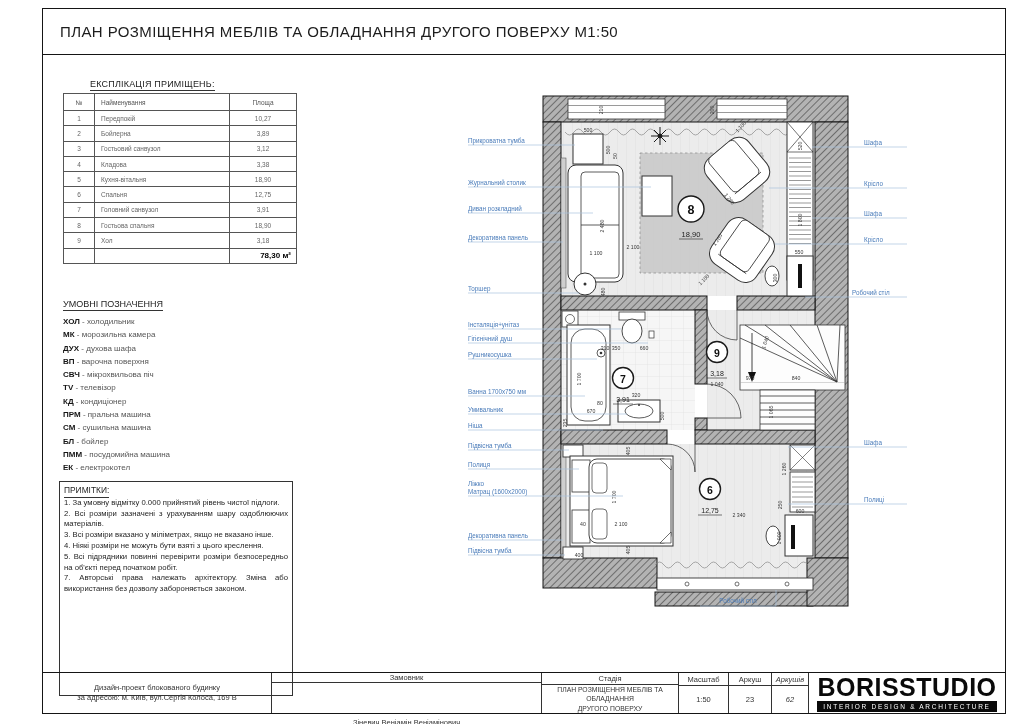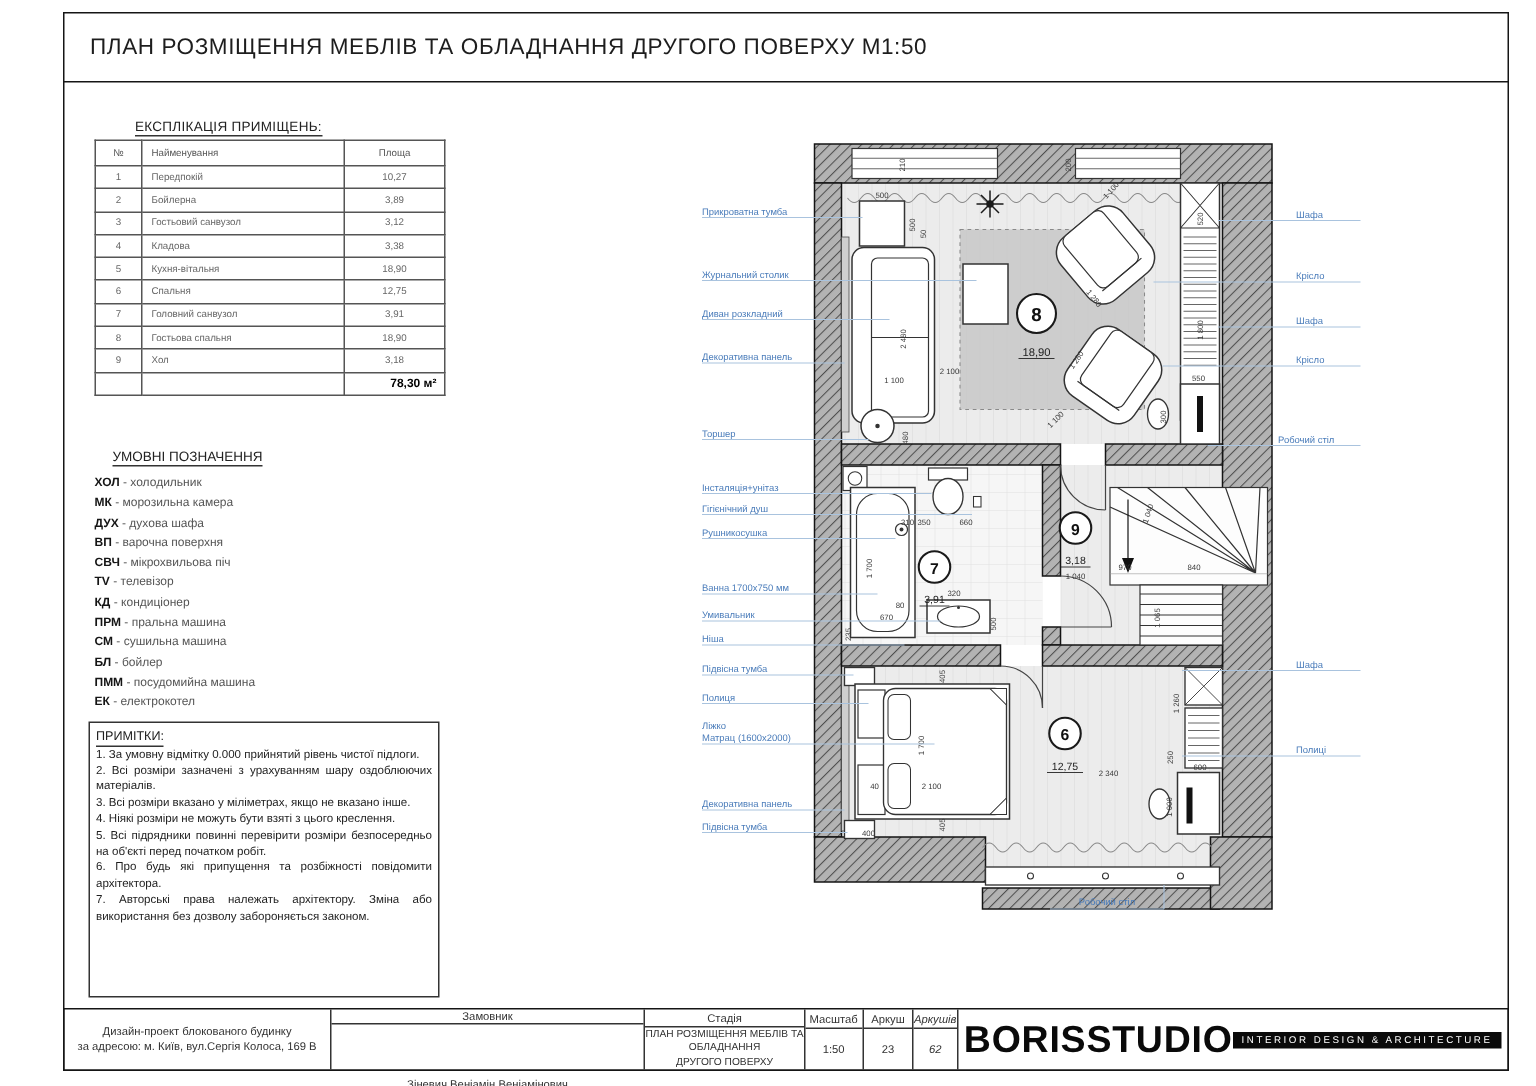--- a/index.html
+++ b/index.html
@@ -25,7 +25,7 @@
   .total td{height:16px;}
   .total .tval{font-weight:bold;font-size:8px;color:#000;text-align:right;padding-right:5px!important;}
   
-  .legend-head{position:absolute;left:63px;top:299px;font-size:9px;color:#222;margin-left:12px;}
+  .legend-head{position:absolute;left:63px;top:299px;font-size:9px;color:#222;}
   .legend{position:absolute;left:63px;top:315px;font-size:8px;line-height:13.3px;color:#555;}
   .legend b{color:#151515;}
   

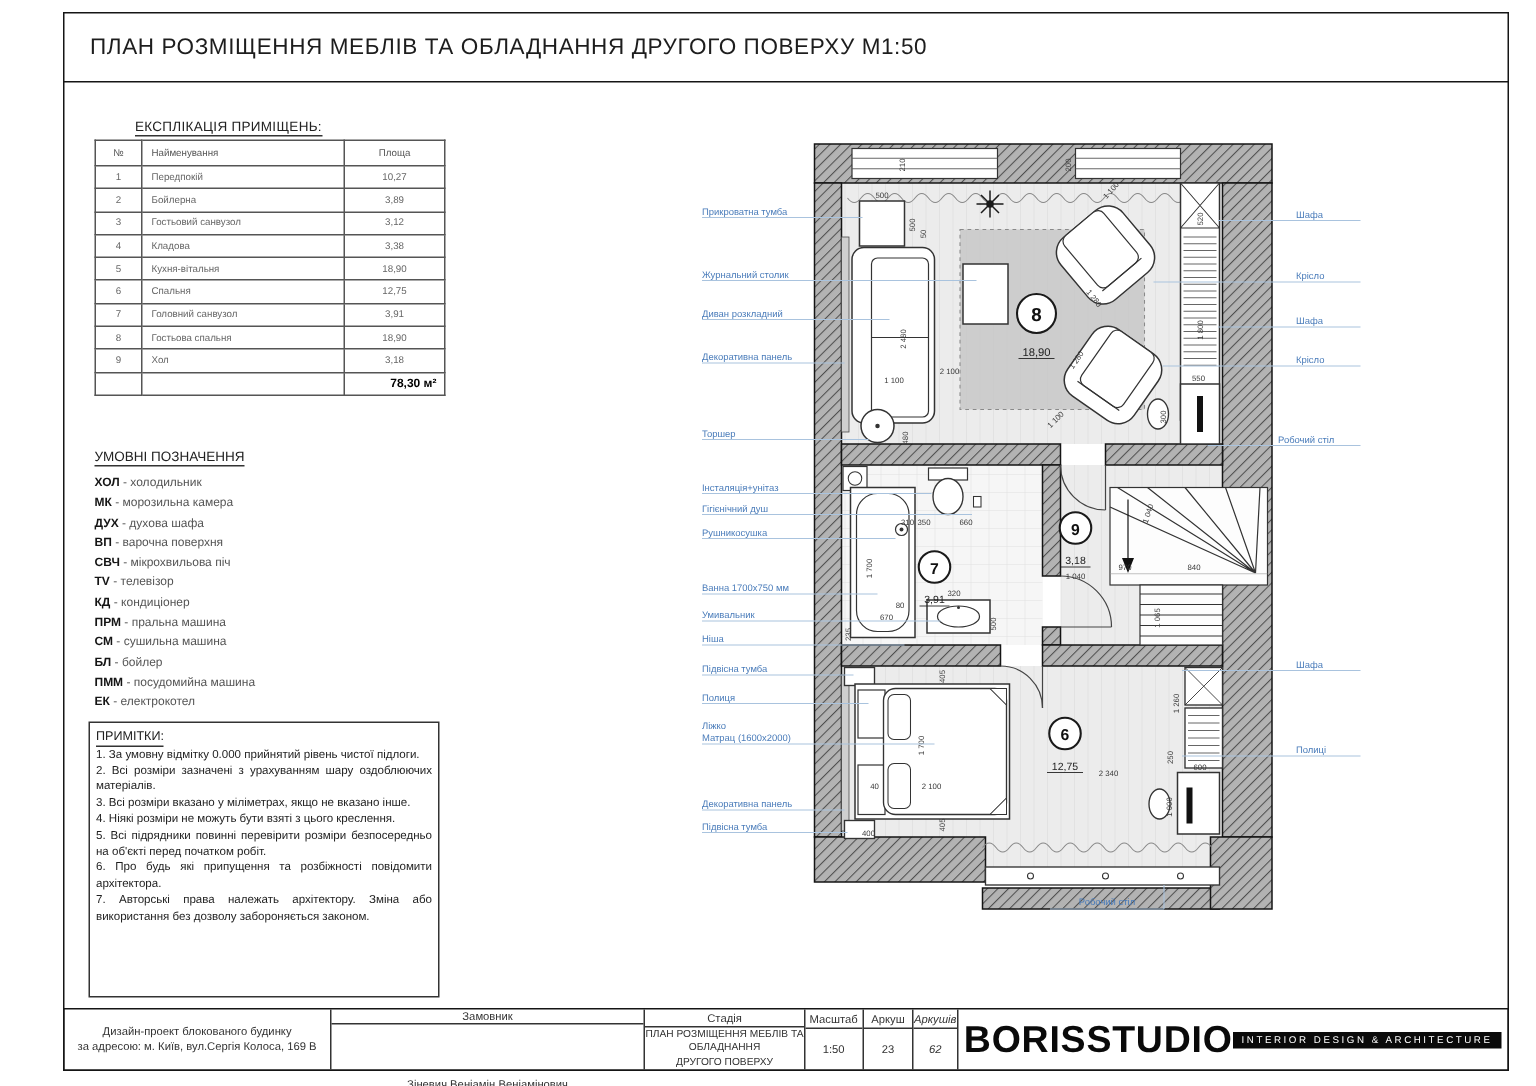--- a/index.html
+++ b/index.html
@@ -29,7 +29,7 @@
   .legend{position:absolute;left:63px;top:315px;font-size:8px;line-height:13.3px;color:#555;}
   .legend b{color:#151515;}
   
-  .notes{position:absolute;left:59px;top:481px;width:234px;height:184px;border:1px solid #333;
+  .notes{position:absolute;left:59px;top:481px;width:234px;height:215px;border:1px solid #333;
          box-sizing:border-box;padding:3px 4px;font-size:7.7px;line-height:10.8px;
          text-align:justify;color:#1e1e1e;overflow:hidden;}
   .notes .nh{font-size:8.4px;}

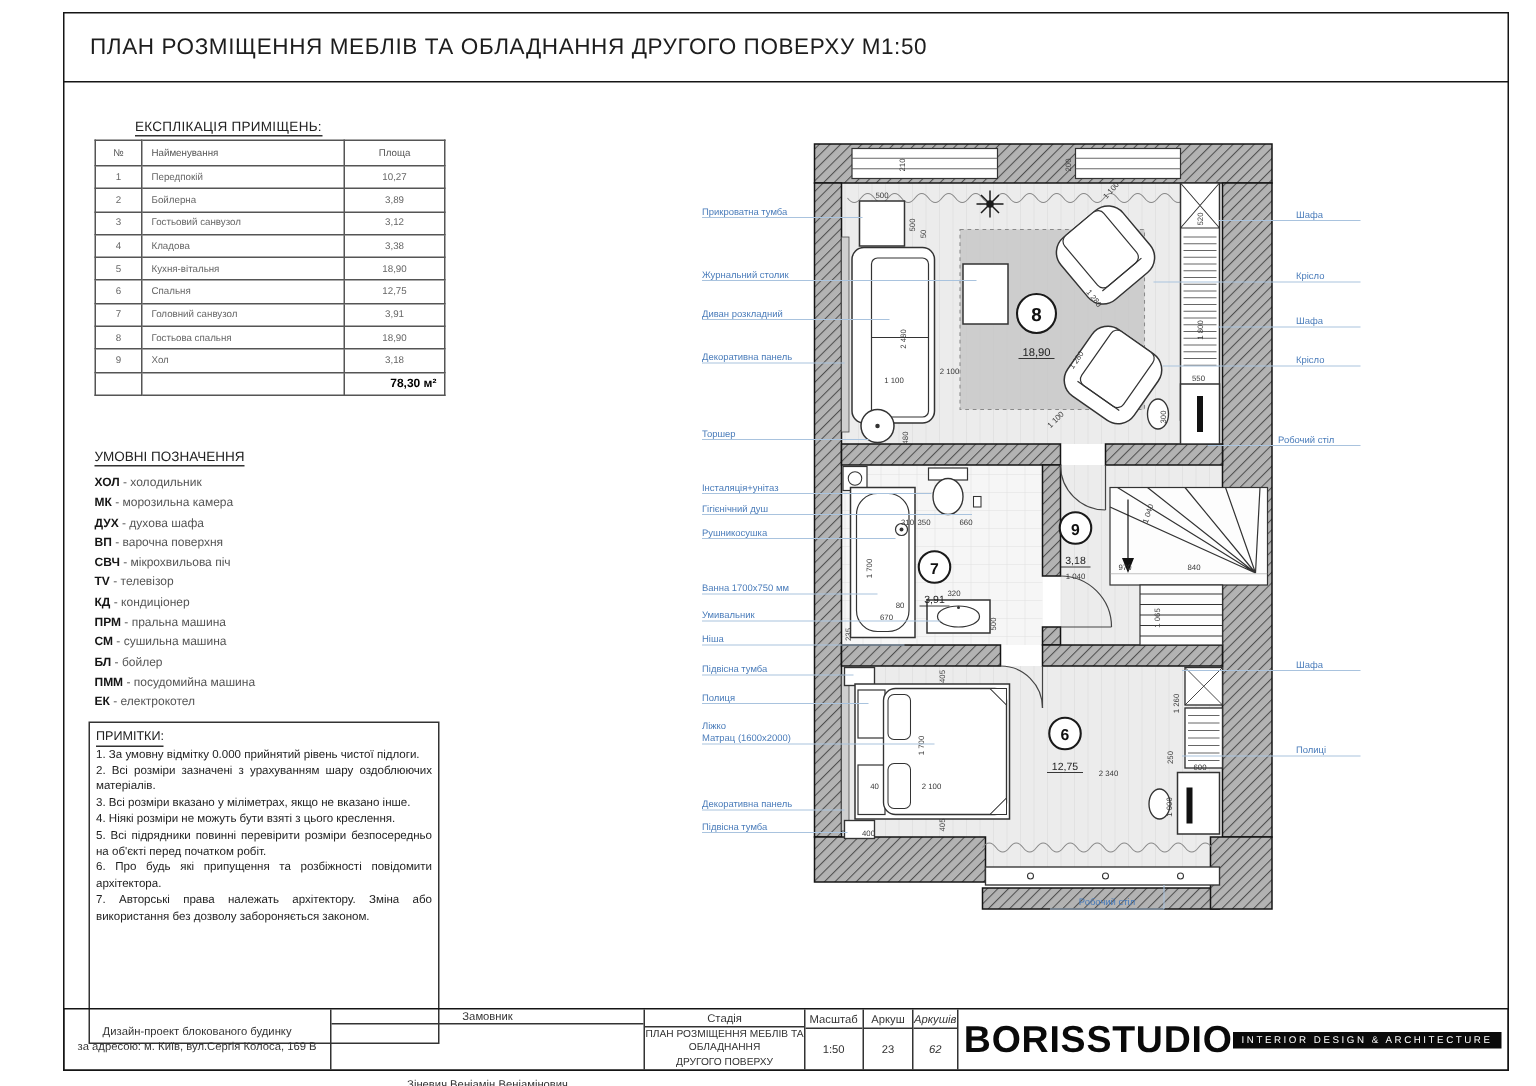--- a/index.html
+++ b/index.html
@@ -147,7 +147,6 @@
   <p>3. Всі розміри вказано у міліметрах, якщо не вказано інше.</p>
   <p>4. Ніякі розміри не можуть бути взяті з цього креслення.</p>
   <p>5. Всі підрядники повинні перевірити розміри безпосередньо на об'єкті перед початком робіт.</p>
-  <p>6. Про будь які припущення та розбіжності повідомити архітектора.</p>
   <p>7. Авторські права належать архітектору. Зміна або використання без дозволу забороняється законом.</p>
 </div>
 

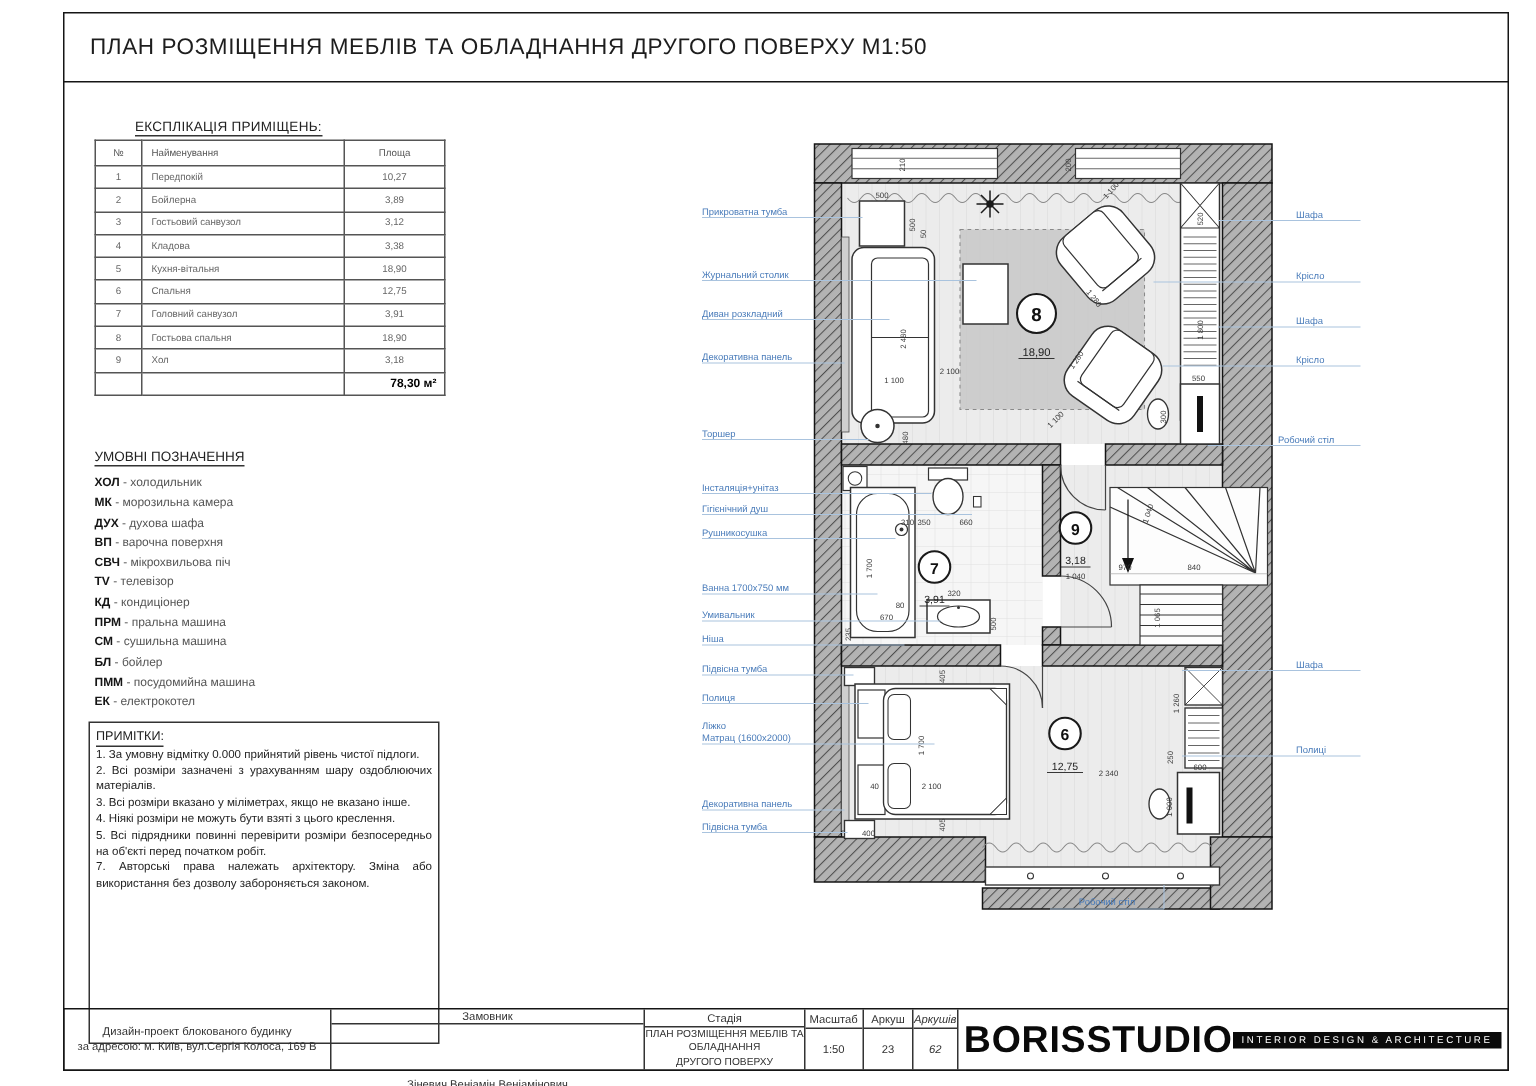--- a/index.html
+++ b/index.html
@@ -44,7 +44,7 @@
   .tb-head{height:13px;border-bottom:1px solid #333;display:flex;align-items:center;justify-content:center;box-sizing:border-box;}
   .tb-val{flex:1;display:flex;align-items:center;justify-content:center;text-align:center;line-height:9.5px;}
   .w-cust{width:270px;gap:35px;}.w-stage{width:137px;}.w-scale{width:50px;}.w-sheet{width:43px;}.w-sheets{width:37px;font-style:italic;}
-  .tb-logo{flex:1;display:flex;flex-direction:row;align-items:center;justify-content:flex-start;padding:1px 4px;}
+  .tb-logo{flex:1;display:flex;flex-direction:column;align-items:center;justify-content:center;padding:1px 4px;}
   .logo-big{font-size:25px;font-weight:bold;letter-spacing:.5px;color:#0a0a0a;line-height:25px;}
   .logo-bar{background:#0a0a0a;color:#fff;font-size:6.5px;letter-spacing:1.7px;
             padding:2px 6px;margin-top:1px;white-space:nowrap;}

